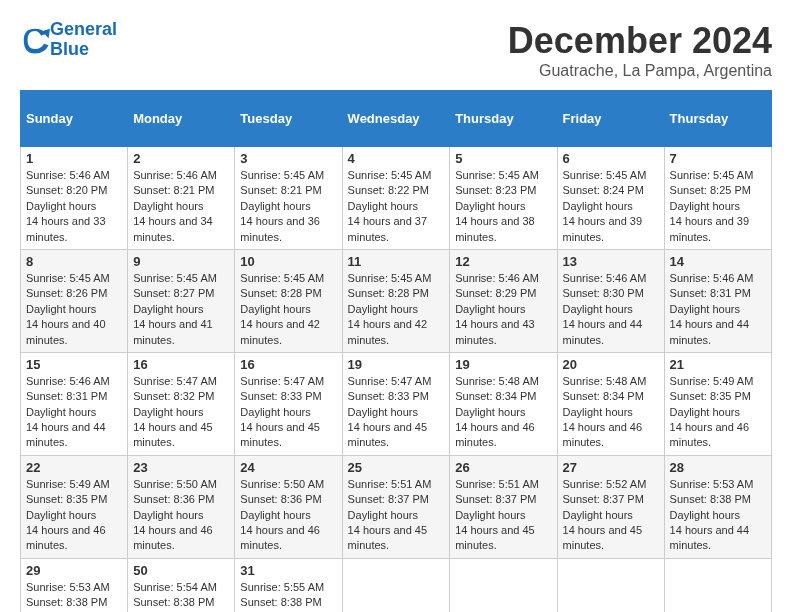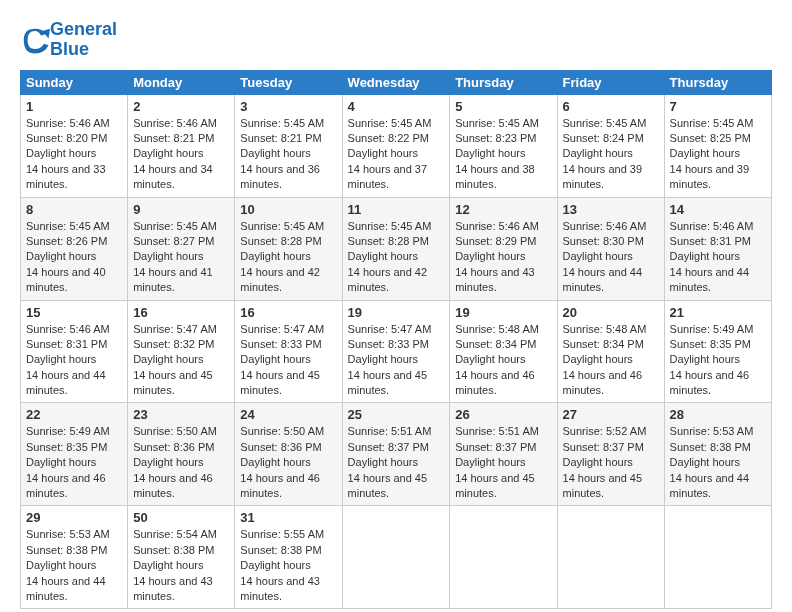--- a/index.html
+++ b/index.html
@@ -103,6 +103,10 @@
       <div><span>General</span></div>
       <div><span>Blue</span></div>
     </div>
+  </div>
+  <div class="title-section">
+    <div class="month-title">December 2024</div>
+    <div class="location-title">Guatrache, La Pampa, Argentina</div>
   </div>
 </div>
 

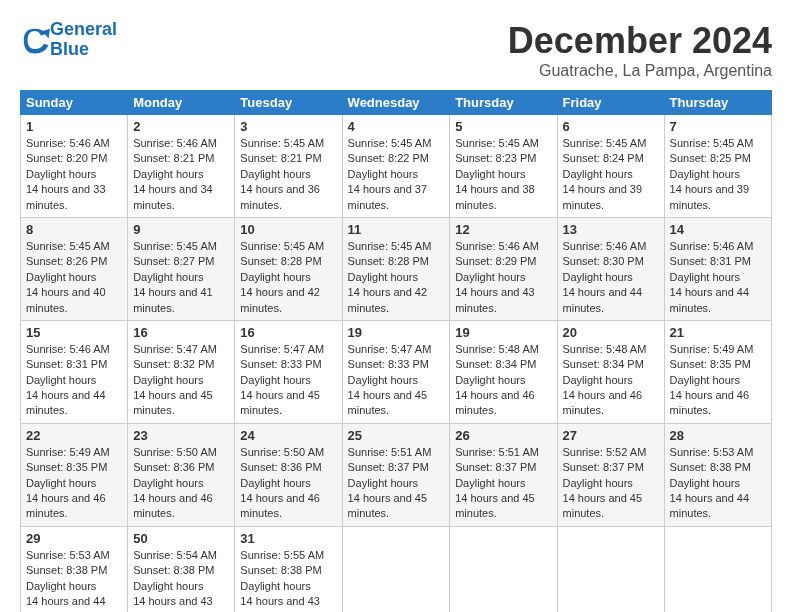--- a/index.html
+++ b/index.html
@@ -54,7 +54,7 @@
       background-color: #2b7dc8;
       color: #fff;
       text-align: left;
-      padding: 4px 5px;
+      padding: 20px 5px;
       font-size: 13px;
       font-weight: bold;
       border: 1px solid #2b7dc8;

